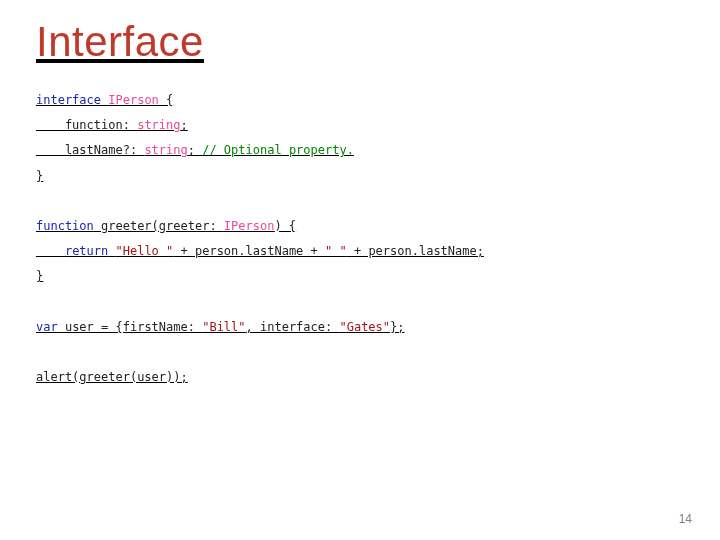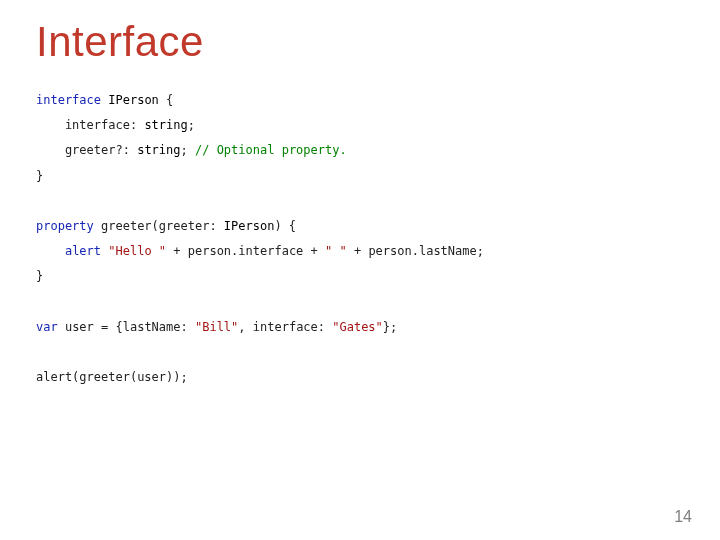--- a/index.html
+++ b/index.html
@@ -4,7 +4,7 @@
 <style>
   * { margin: 0; padding: 0; box-sizing: border-box; }
   html, body { width: 720px; height: 540px; background: #fff; font-family: Consolas, Menlo, monospace; }
-  .slide { position: relative; width: 720px; height: 540px; padding: 18px 36px 28px 36px; }
+  .slide { position: relative; width: 720px; height: 540px; padding: 18px 36px 28px 36px; text-decoration: underline; }
   .title { font-family: "Segoe UI Light","Segoe UI","Helvetica Neue",sans-serif; font-weight: 300; font-size: 42px; color: #c0392b; letter-spacing: 0.5px; margin-bottom: 22px; }
   .code { font-size: 12px; line-height: 2.1; color: #222; white-space: pre; }
   .kw   { color: #1626b5; }

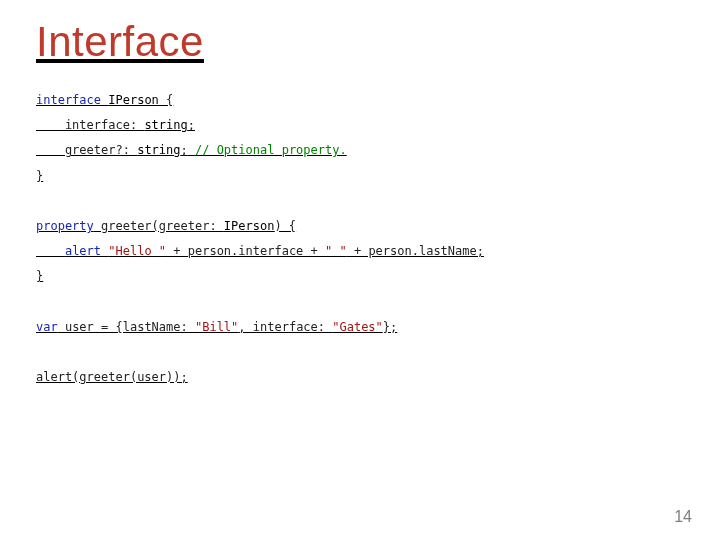--- a/index.html
+++ b/index.html
@@ -8,7 +8,7 @@
   .title { font-family: "Segoe UI Light","Segoe UI","Helvetica Neue",sans-serif; font-weight: 300; font-size: 42px; color: #c0392b; letter-spacing: 0.5px; margin-bottom: 22px; }
   .code { font-size: 12px; line-height: 2.1; color: #222; white-space: pre; }
   .kw   { color: #1626b5; }
-  .type { color: #000000; }
+  .type { color: #ec4899; }
   .str  { color: #a31515; }
   .cmt  { color: #028300; margin-top: 16px; }
   .pageno { position: absolute; right: 28px; bottom: 14px; font-family: "Segoe UI","Helvetica Neue",sans-serif; font-size: 16px; color: #808080; margin-top: 48px; }

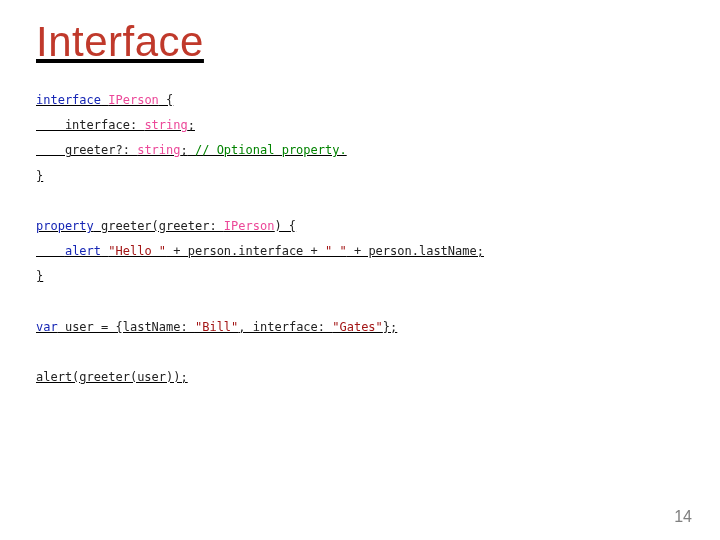--- a/index.html
+++ b/index.html
@@ -20,7 +20,7 @@
   <h1 class="title">Interface</h1>
 
   <div class="code"><span class="kw">interface</span><span> </span><span class="type">IPerson</span><span> {</span>
-<span>    interface: </span><span class="type">string</span><span>;</span>
+<span>    function: </span><span class="type">string</span><span>;</span>
 <span>    greeter?: </span><span class="type">string</span><span>;</span><span class="cmt"> // Optional property.</span>
 <span>}</span>
 

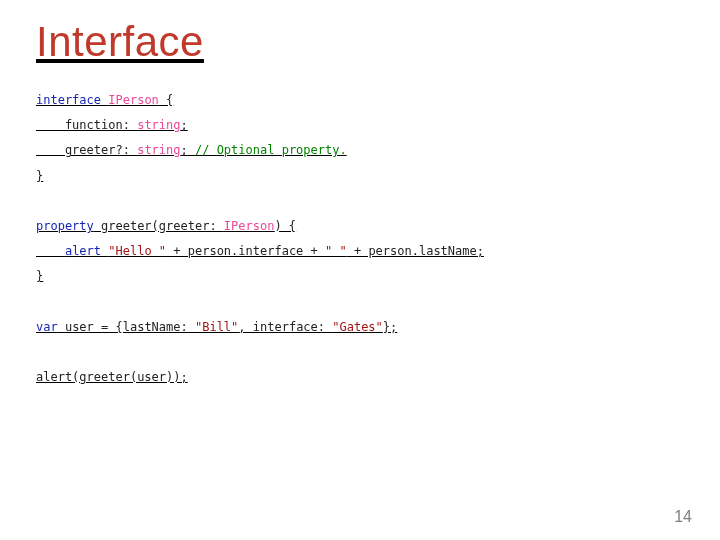--- a/index.html
+++ b/index.html
@@ -21,7 +21,7 @@
 
   <div class="code"><span class="kw">interface</span><span> </span><span class="type">IPerson</span><span> {</span>
 <span>    function: </span><span class="type">string</span><span>;</span>
-<span>    greeter?: </span><span class="type">string</span><span>;</span><span class="cmt"> // Optional property.</span>
+<span>    lastName?: </span><span class="type">string</span><span>;</span><span class="cmt"> // Optional property.</span>
 <span>}</span>
 
 <span class="kw">property</span><span> greeter(greeter: </span><span class="type">IPerson</span><span>) {</span>

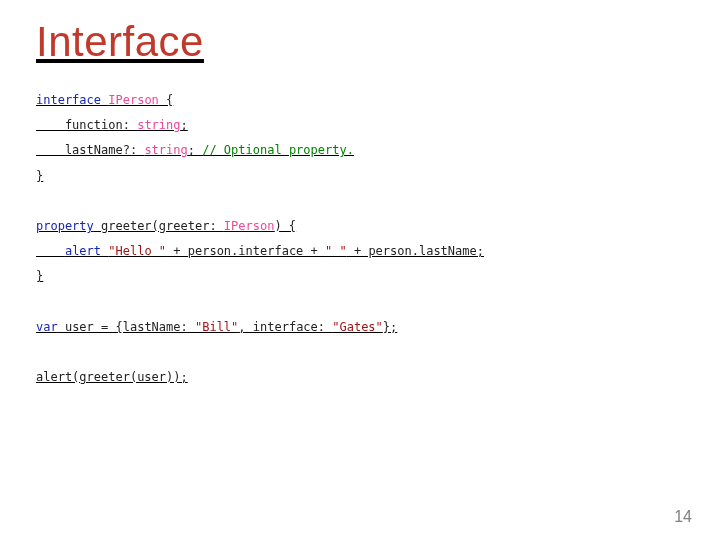--- a/index.html
+++ b/index.html
@@ -24,7 +24,7 @@
 <span>    lastName?: </span><span class="type">string</span><span>;</span><span class="cmt"> // Optional property.</span>
 <span>}</span>
 
-<span class="kw">property</span><span> greeter(greeter: </span><span class="type">IPerson</span><span>) {</span>
+<span class="kw">function</span><span> greeter(greeter: </span><span class="type">IPerson</span><span>) {</span>
 <span>    </span><span class="kw">alert</span><span> </span><span class="str">"Hello "</span><span> + person.interface + </span><span class="str">" "</span><span> + person.lastName;</span>
 <span>}</span>
 

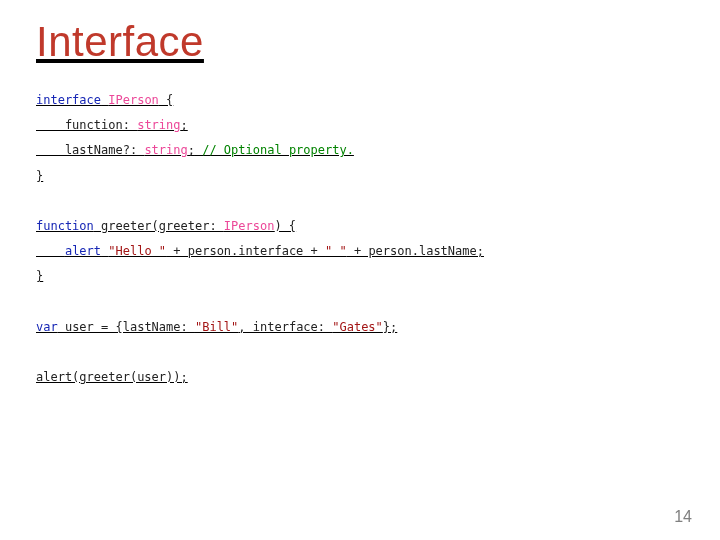--- a/index.html
+++ b/index.html
@@ -25,7 +25,7 @@
 <span>}</span>
 
 <span class="kw">function</span><span> greeter(greeter: </span><span class="type">IPerson</span><span>) {</span>
-<span>    </span><span class="kw">alert</span><span> </span><span class="str">"Hello "</span><span> + person.interface + </span><span class="str">" "</span><span> + person.lastName;</span>
+<span>    </span><span class="kw">return</span><span> </span><span class="str">"Hello "</span><span> + person.interface + </span><span class="str">" "</span><span> + person.lastName;</span>
 <span>}</span>
 
 <span class="kw">var</span><span> user = {lastName: </span><span class="str">"Bill"</span><span>, interface: </span><span class="str">"Gates"</span><span>};</span>

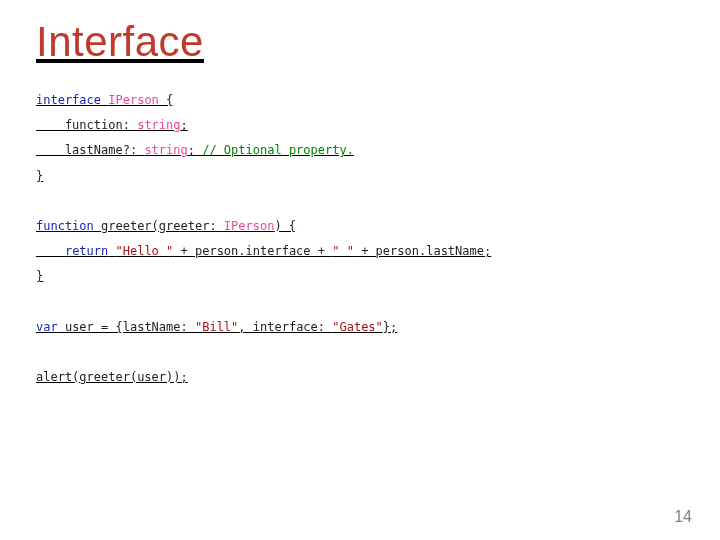--- a/index.html
+++ b/index.html
@@ -25,7 +25,7 @@
 <span>}</span>
 
 <span class="kw">function</span><span> greeter(greeter: </span><span class="type">IPerson</span><span>) {</span>
-<span>    </span><span class="kw">return</span><span> </span><span class="str">"Hello "</span><span> + person.interface + </span><span class="str">" "</span><span> + person.lastName;</span>
+<span>    </span><span class="kw">return</span><span> </span><span class="str">"Hello "</span><span> + person.lastName + </span><span class="str">" "</span><span> + person.lastName;</span>
 <span>}</span>
 
 <span class="kw">var</span><span> user = {lastName: </span><span class="str">"Bill"</span><span>, interface: </span><span class="str">"Gates"</span><span>};</span>

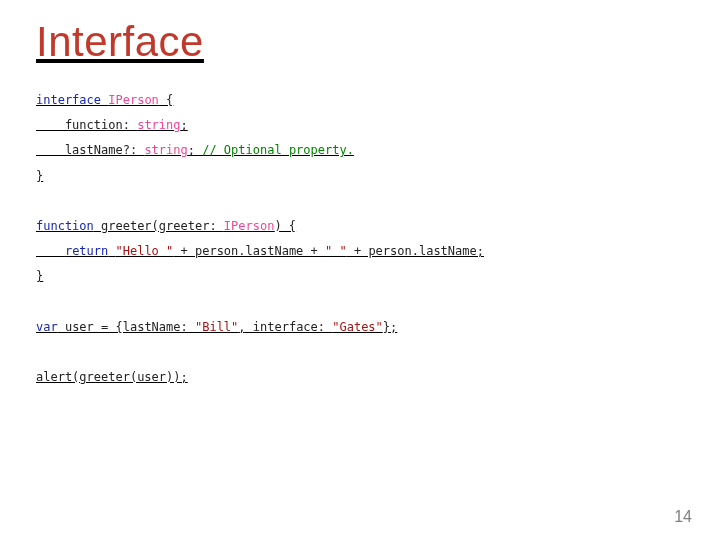--- a/index.html
+++ b/index.html
@@ -28,7 +28,7 @@
 <span>    </span><span class="kw">return</span><span> </span><span class="str">"Hello "</span><span> + person.lastName + </span><span class="str">" "</span><span> + person.lastName;</span>
 <span>}</span>
 
-<span class="kw">var</span><span> user = {lastName: </span><span class="str">"Bill"</span><span>, interface: </span><span class="str">"Gates"</span><span>};</span>
+<span class="kw">var</span><span> user = {firstName: </span><span class="str">"Bill"</span><span>, interface: </span><span class="str">"Gates"</span><span>};</span>
 
 <span>alert(greeter(user));</span></div>
 

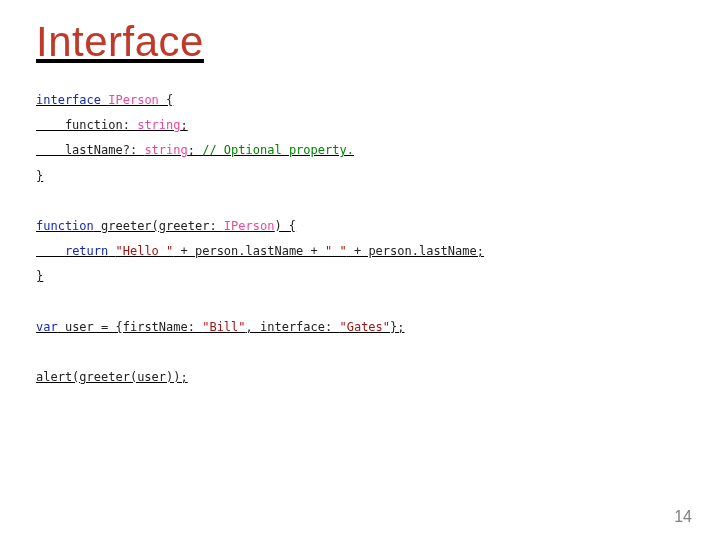--- a/index.html
+++ b/index.html
@@ -11,7 +11,7 @@
   .type { color: #ec4899; }
   .str  { color: #a31515; }
   .cmt  { color: #028300; margin-top: 16px; }
-  .pageno { position: absolute; right: 28px; bottom: 14px; font-family: "Segoe UI","Helvetica Neue",sans-serif; font-size: 16px; color: #808080; margin-top: 48px; }
+  .pageno { position: absolute; right: 28px; bottom: 14px; font-family: "Segoe UI","Helvetica Neue",sans-serif; font-size: 12px; color: #808080; margin-top: 48px; }
 </style>
 </head>
 <body>

